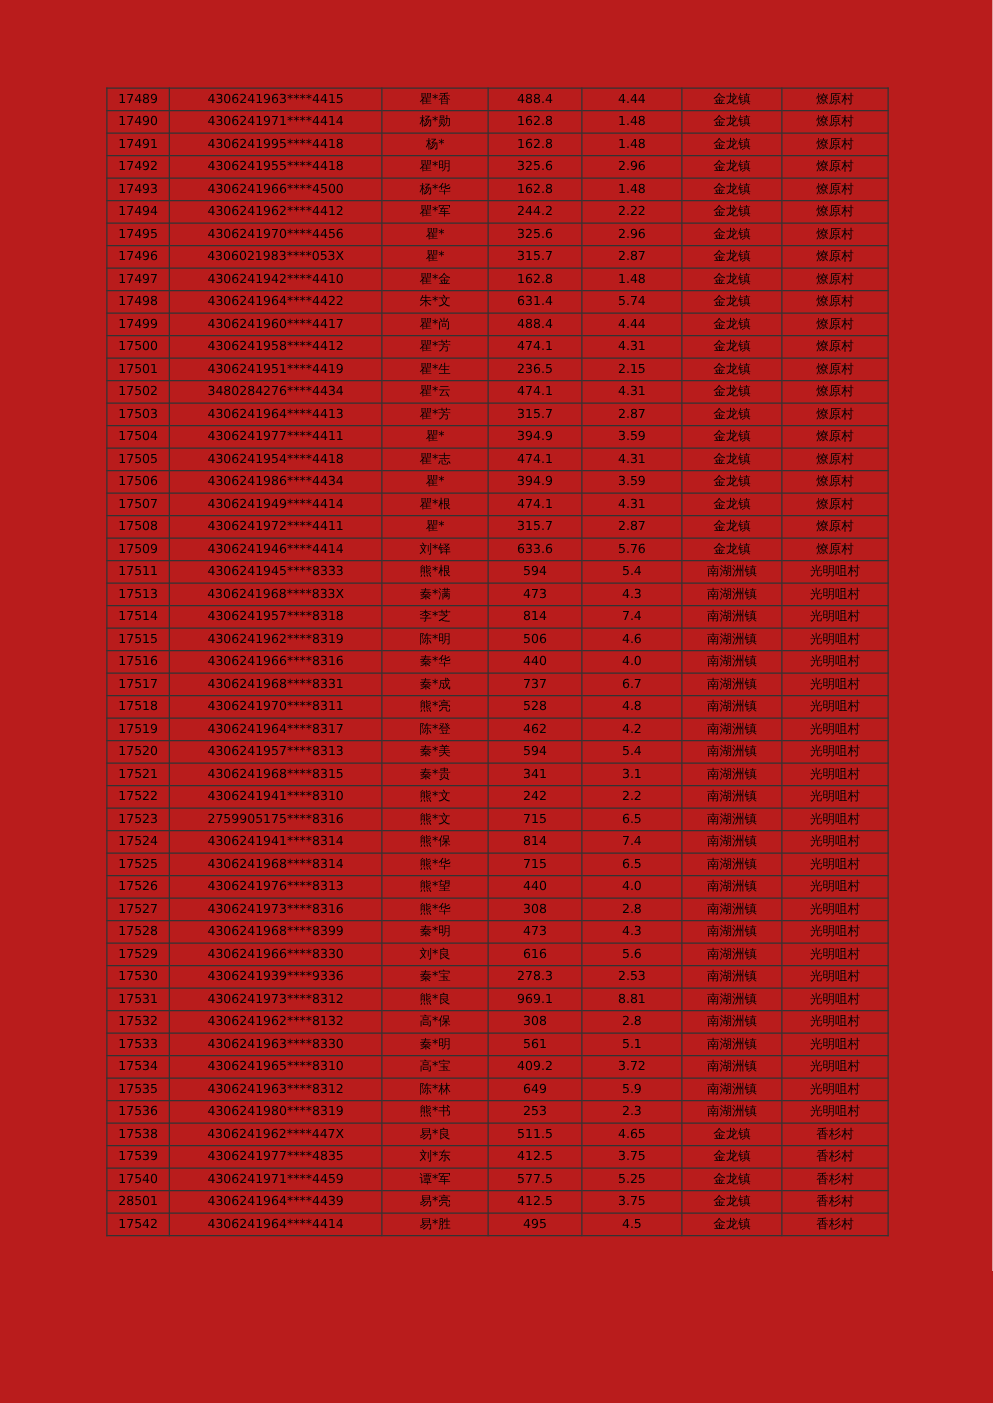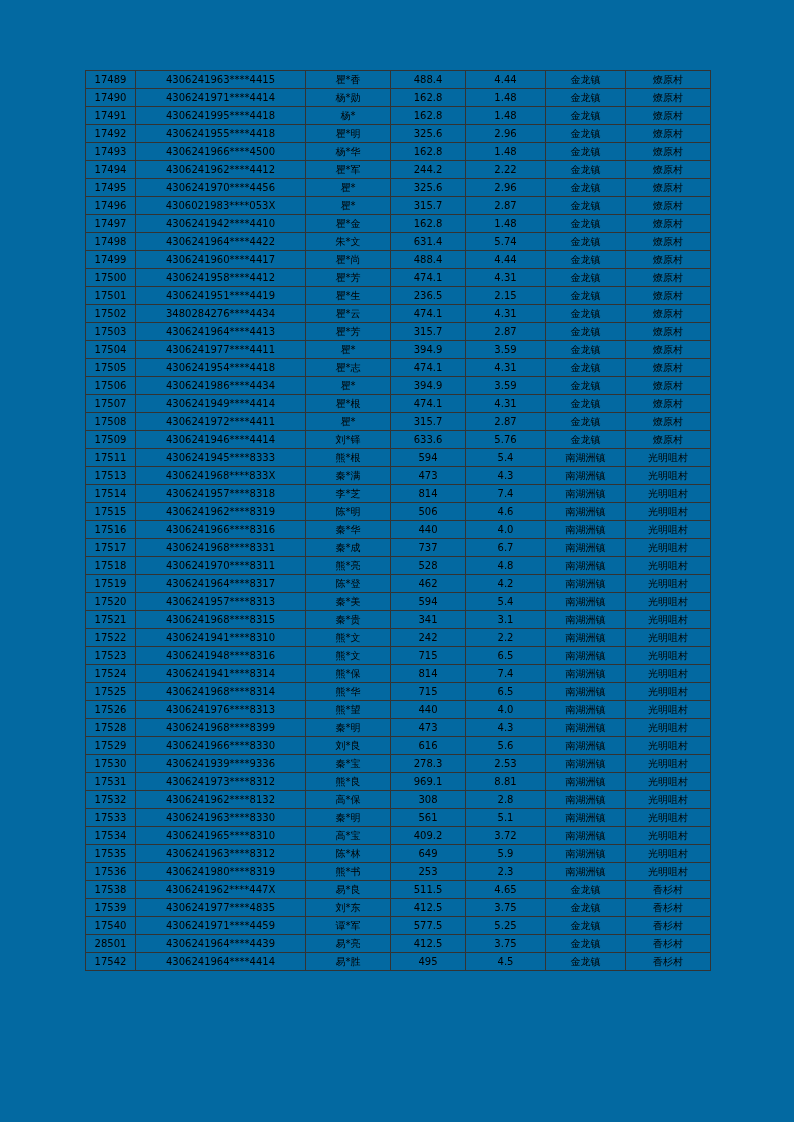--- a/index.html
+++ b/index.html
@@ -11,7 +11,7 @@
     position: relative;
     width: 794px;
     height: 1122px;
-    background: #0369a1;
+    background: #b91c1c;
     font-family: "DejaVu Sans", "Liberation Sans", sans-serif;
     color: #000000;
     overflow: hidden;

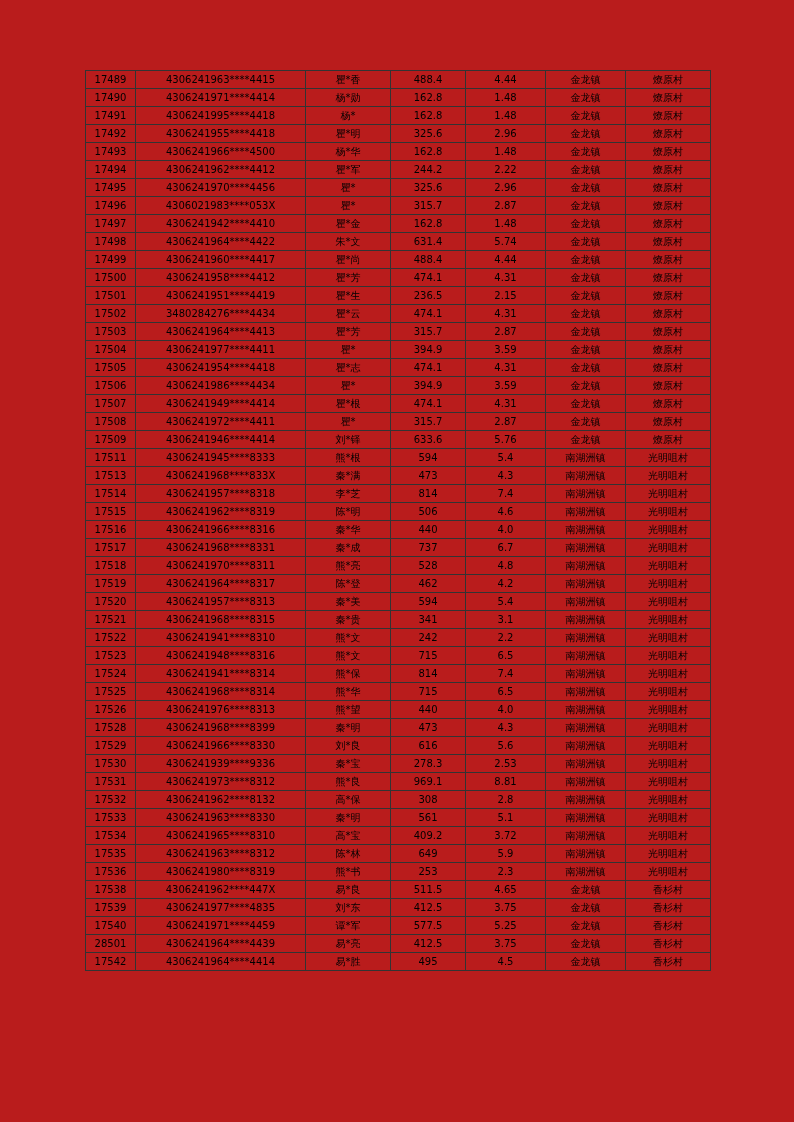--- a/index.html
+++ b/index.html
@@ -342,7 +342,7 @@
         </tr>
         <tr>
           <td>17523</td>
-          <td>4306241948****8316</td>
+          <td>2759905175****8316</td>
           <td>熊*文</td>
           <td>715</td>
           <td>6.5</td>

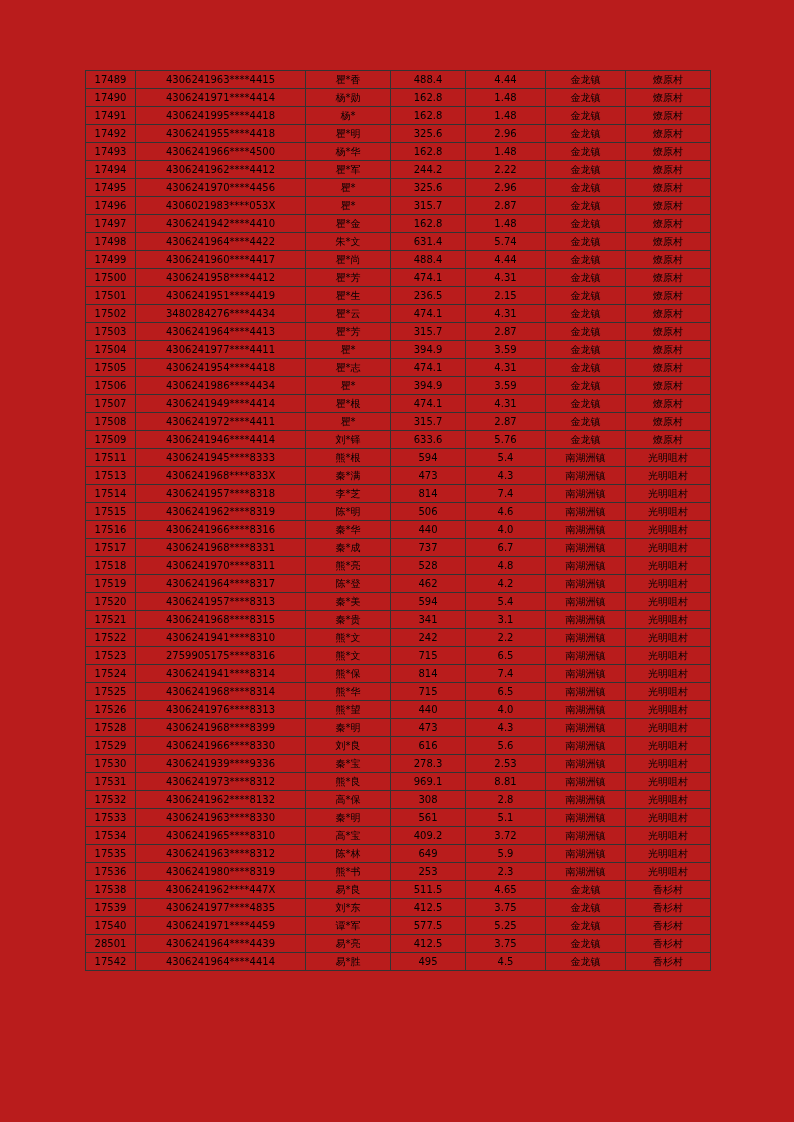--- a/index.html
+++ b/index.html
@@ -377,6 +377,15 @@
           <td>光明咀村</td>
         </tr>
         <tr>
+          <td>17527</td>
+          <td>4306241973****8316</td>
+          <td>熊*华</td>
+          <td>308</td>
+          <td>2.8</td>
+          <td>南湖洲镇</td>
+          <td>光明咀村</td>
+        </tr>
+        <tr>
           <td>17528</td>
           <td>4306241968****8399</td>
           <td>秦*明</td>

